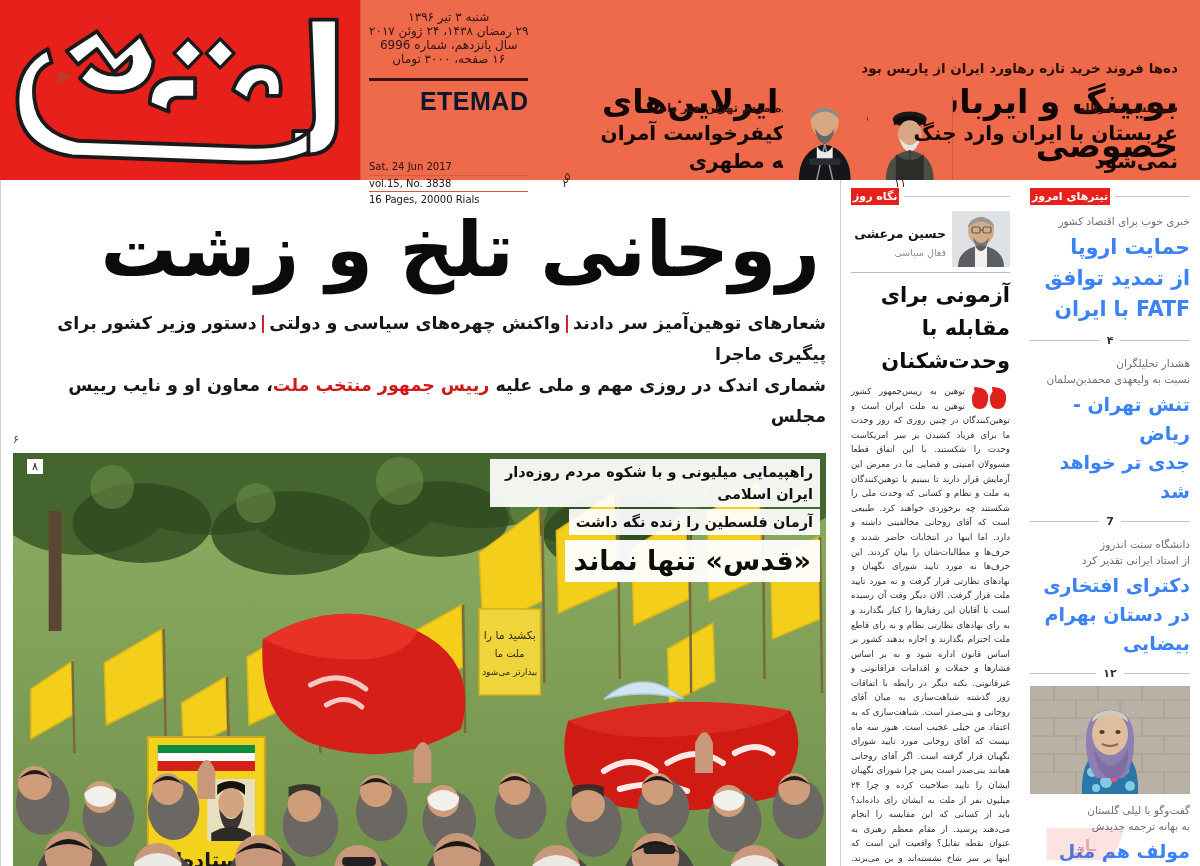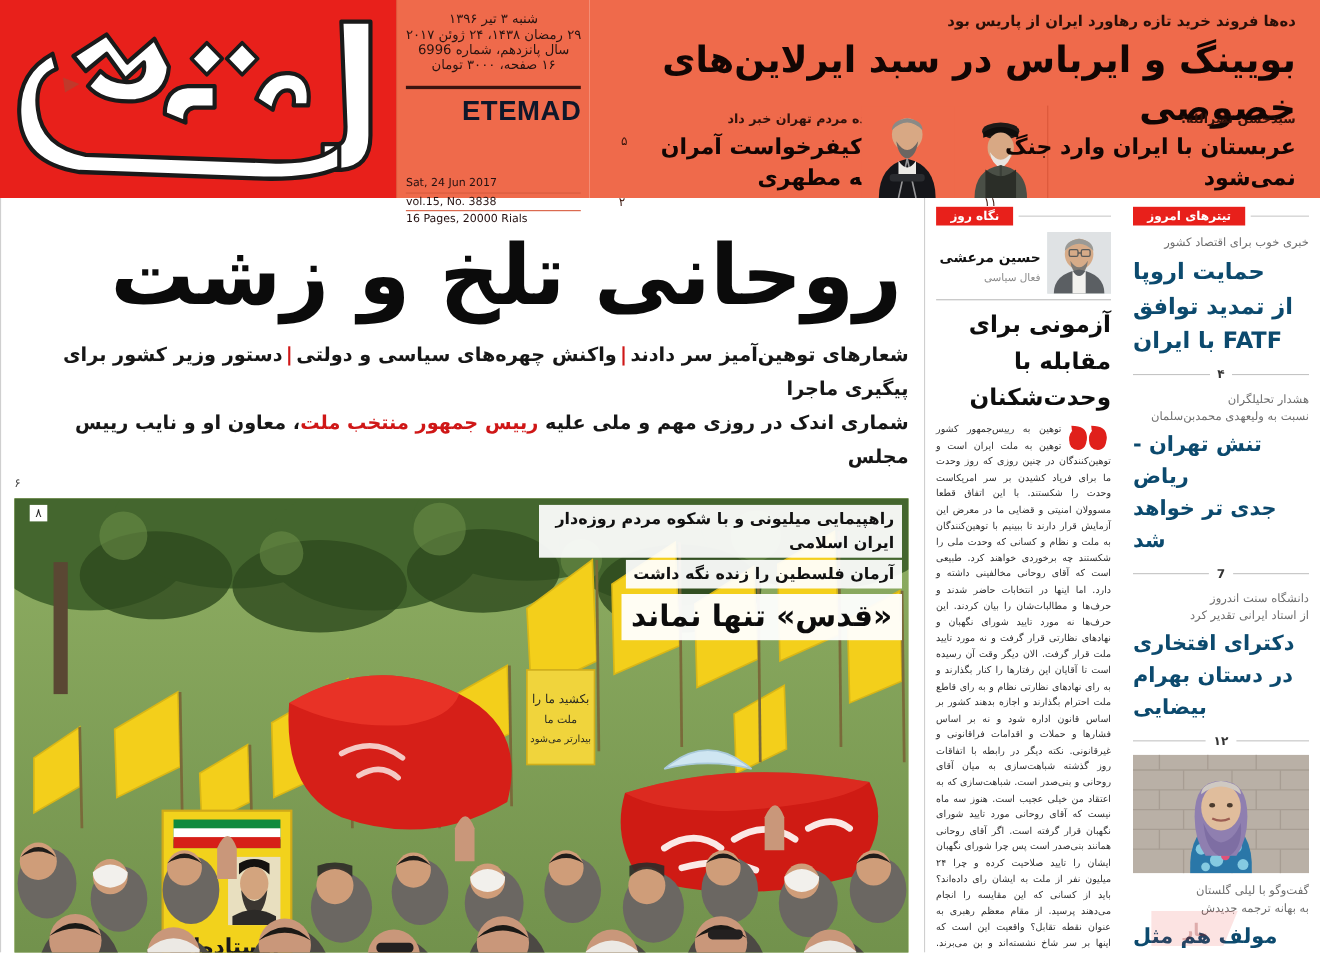--- a/index.html
+++ b/index.html
@@ -29,7 +29,7 @@
   .info-en div:first-child{border-top:none;}
 
   .top-stories{flex:1 1 auto;background:#ef6a4b;height:180px;position:relative;box-sizing:border-box;}
-  .ts-lead{padding:10px 22px 0 22px;text-align:right;}
+  .ts-lead{padding:10px 22px 0 22px;text-align:right;margin-top:48px;}
   .ts-kicker{font-size:13.5px;color:#2b1008;font-weight:600;line-height:20px;}
   .ts-head{font-size:33px;font-weight:800;color:#120604;line-height:44px;letter-spacing:-.5px;margin-top:2px;}
   .ts-page{font-size:11px;color:#3a150c;margin:2px 0 0 0;text-align:left;padding-left:6px;}

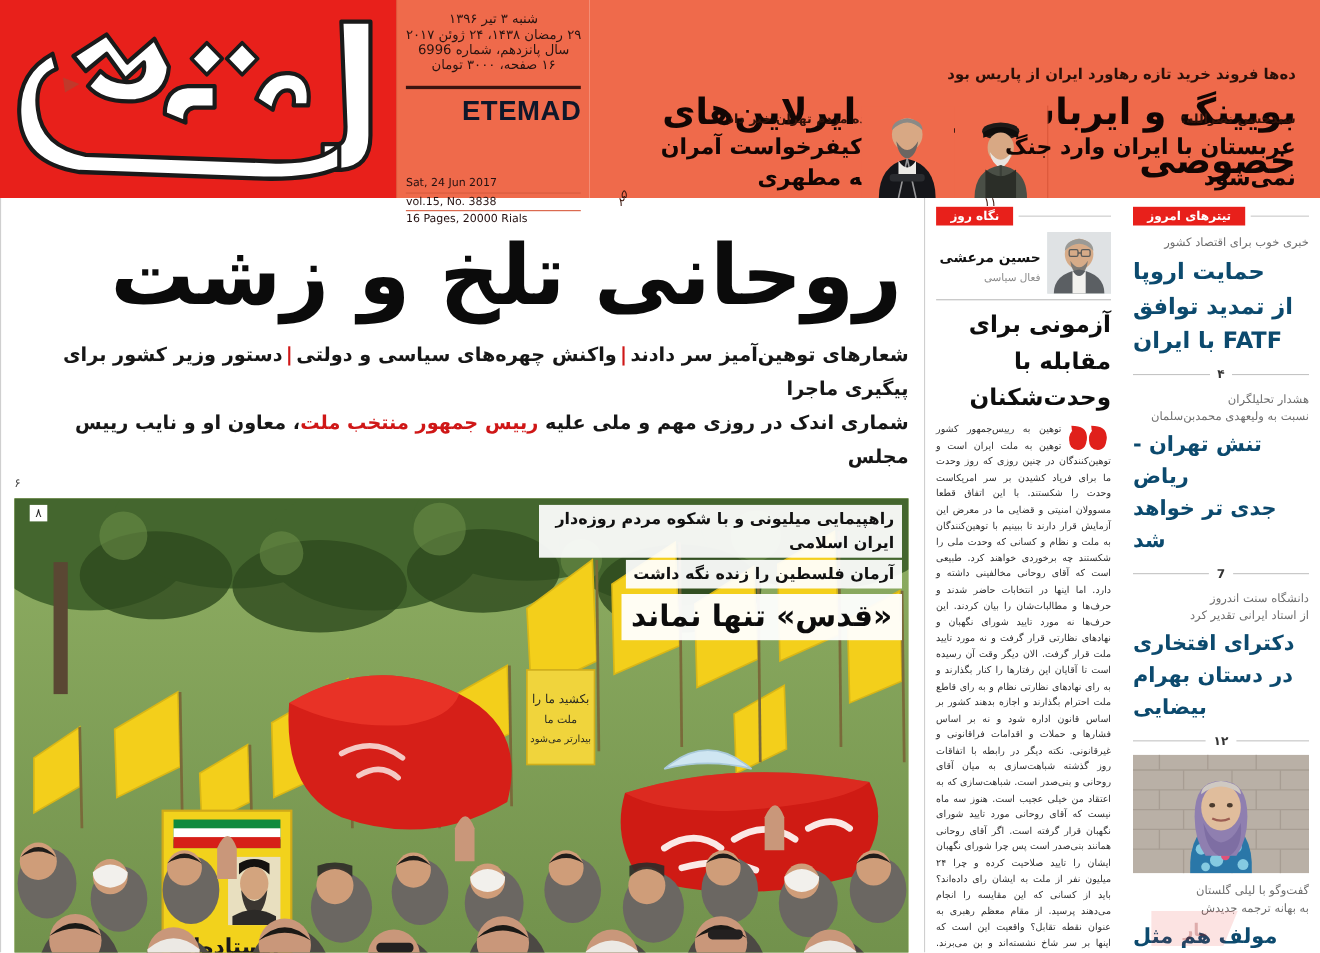--- a/index.html
+++ b/index.html
@@ -70,7 +70,7 @@
 
   
   .op-col{flex:0 0 180px;padding:8px 10px 0 10px;box-sizing:border-box;border-left:1px solid #cfcfcf;position:relative;}
-  .badge{display:inline-block;background:#e8201b;color:#fff;font-size:11px;font-weight:700;padding:2px 13px;}
+  .badge{display:inline-block;background:#e8201b;color:#fff;font-size:11px;font-weight:700;padding:2px 2px;}
   .badge-row{display:flex;flex-direction:row-reverse;align-items:center;gap:5px;}
   .badge-rule{flex:1 1 auto;height:0;border-top:1px solid #c9c9c9;}
   .op-author-row{display:flex;flex-direction:row-reverse;margin-top:6px;align-items:flex-start;gap:6px;}

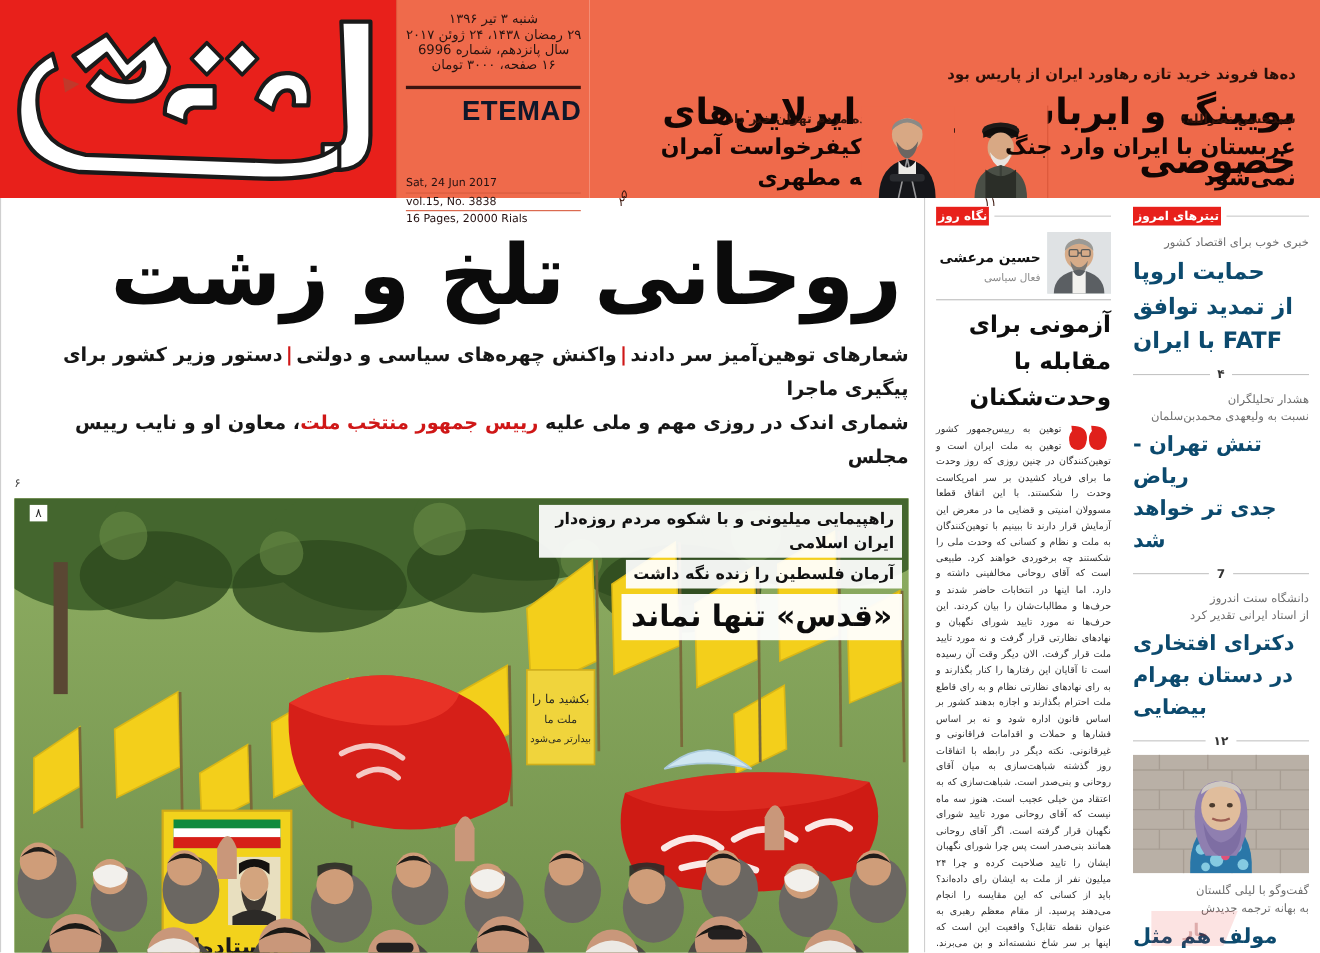--- a/index.html
+++ b/index.html
@@ -88,7 +88,7 @@
   
   .side-col{flex:0 0 180px;padding:8px 10px 0 10px;box-sizing:border-box;position:relative;}
   .side-kicker{font-size:10.5px;color:#6e6e6e;text-align:right;line-height:16px;margin-top:8px;}
-  .side-head{font-size:20.5px;font-weight:900;color:#0c4a6e;text-align:left;line-height:31px;margin-top:3px;}
+  .side-head{font-size:20.5px;font-weight:900;color:#3b82f6;text-align:right;line-height:31px;margin-top:3px;}
   .pg-sep{display:flex;align-items:center;gap:7px;margin:9px 0 6px;}
   .pg-sep .ln{flex:1 1 auto;height:0;border-top:1px solid #c4c4c4;}
   .pg-sep .n{font-size:11px;color:#333;font-weight:700;}

